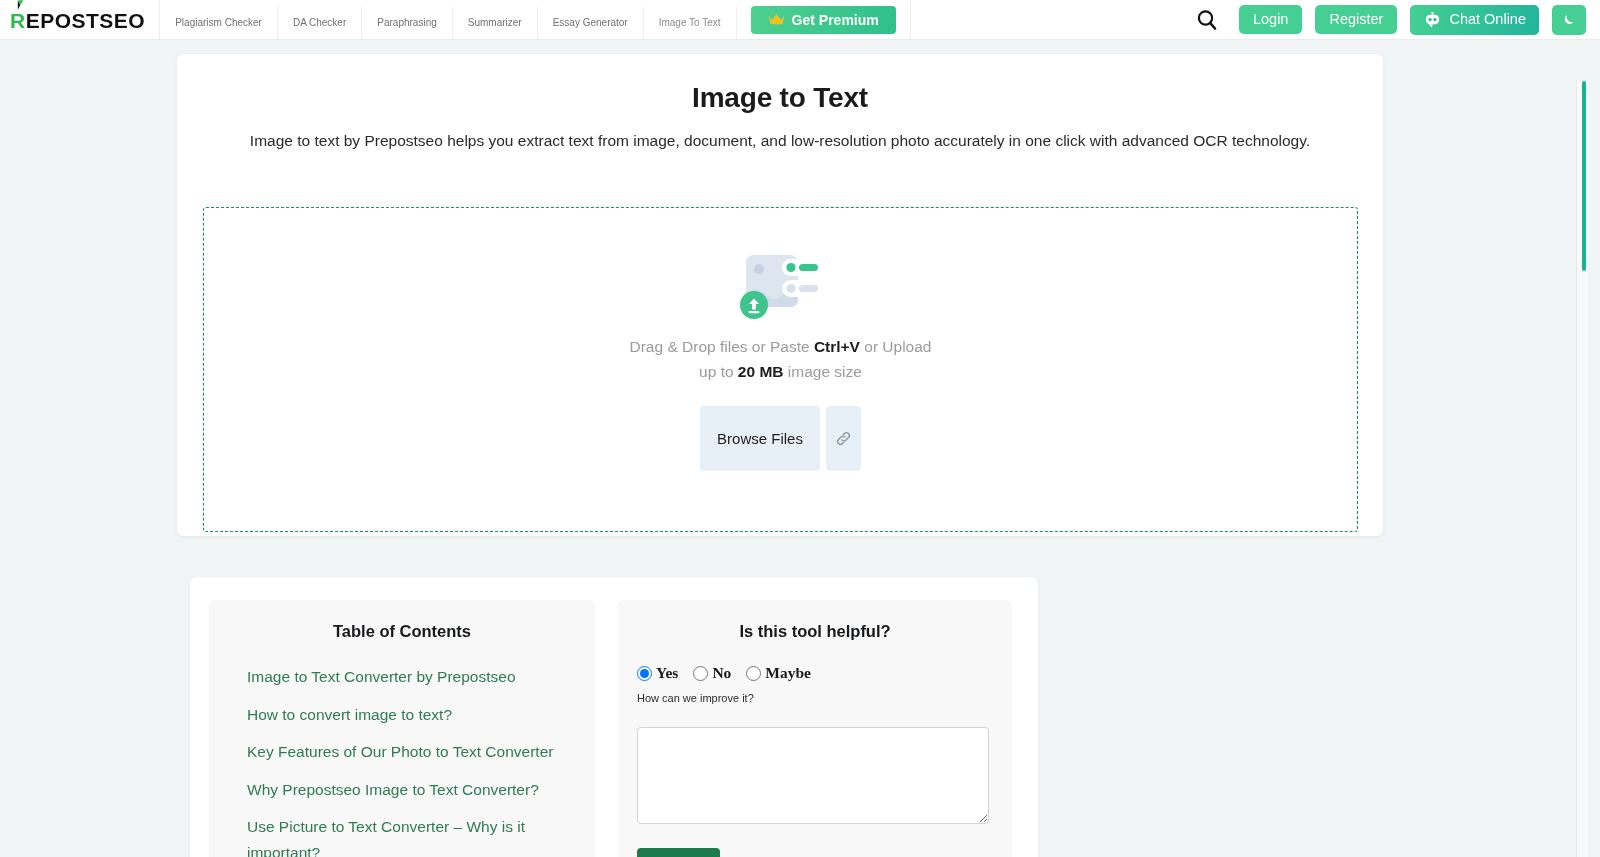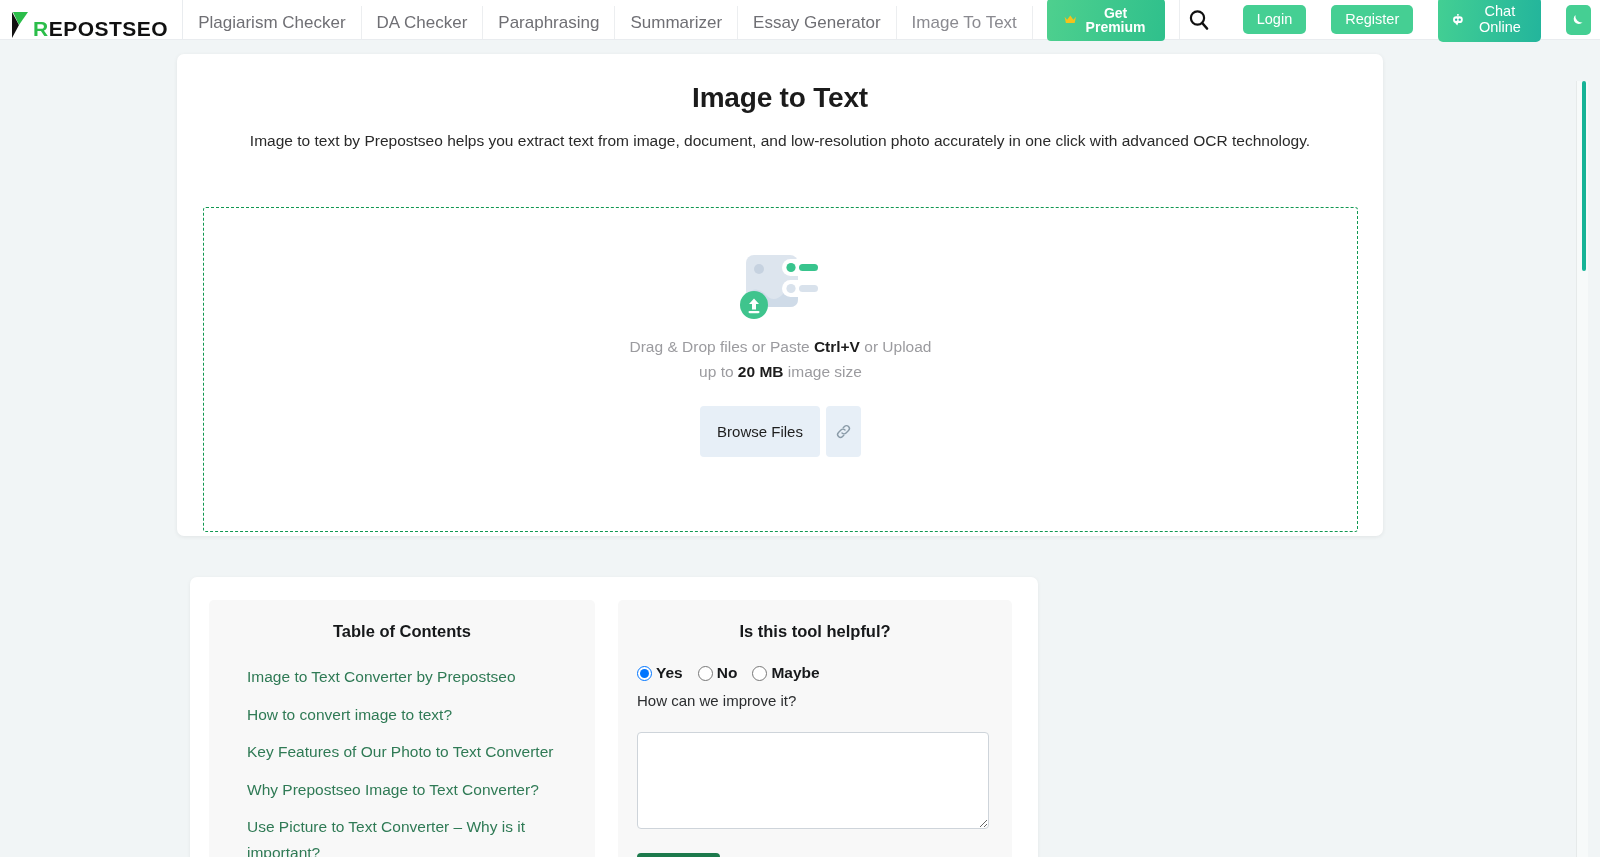--- a/index.html
+++ b/index.html
@@ -20,9 +20,10 @@
     position: relative;
   }
   .logo-wrap {
-    display: flex; align-items: flex-end;
-    padding: 0 14px 0 10px;
+    display: flex; align-items: flex-start;
+    padding: 0 14px 8px 10px;
     border-right: 1px solid #e9ecef;
+    flex-direction: column;
   }
   .logo-mark { width: 22px; height: 28px; display: block; margin-right: 1px; }
   .logo-text {

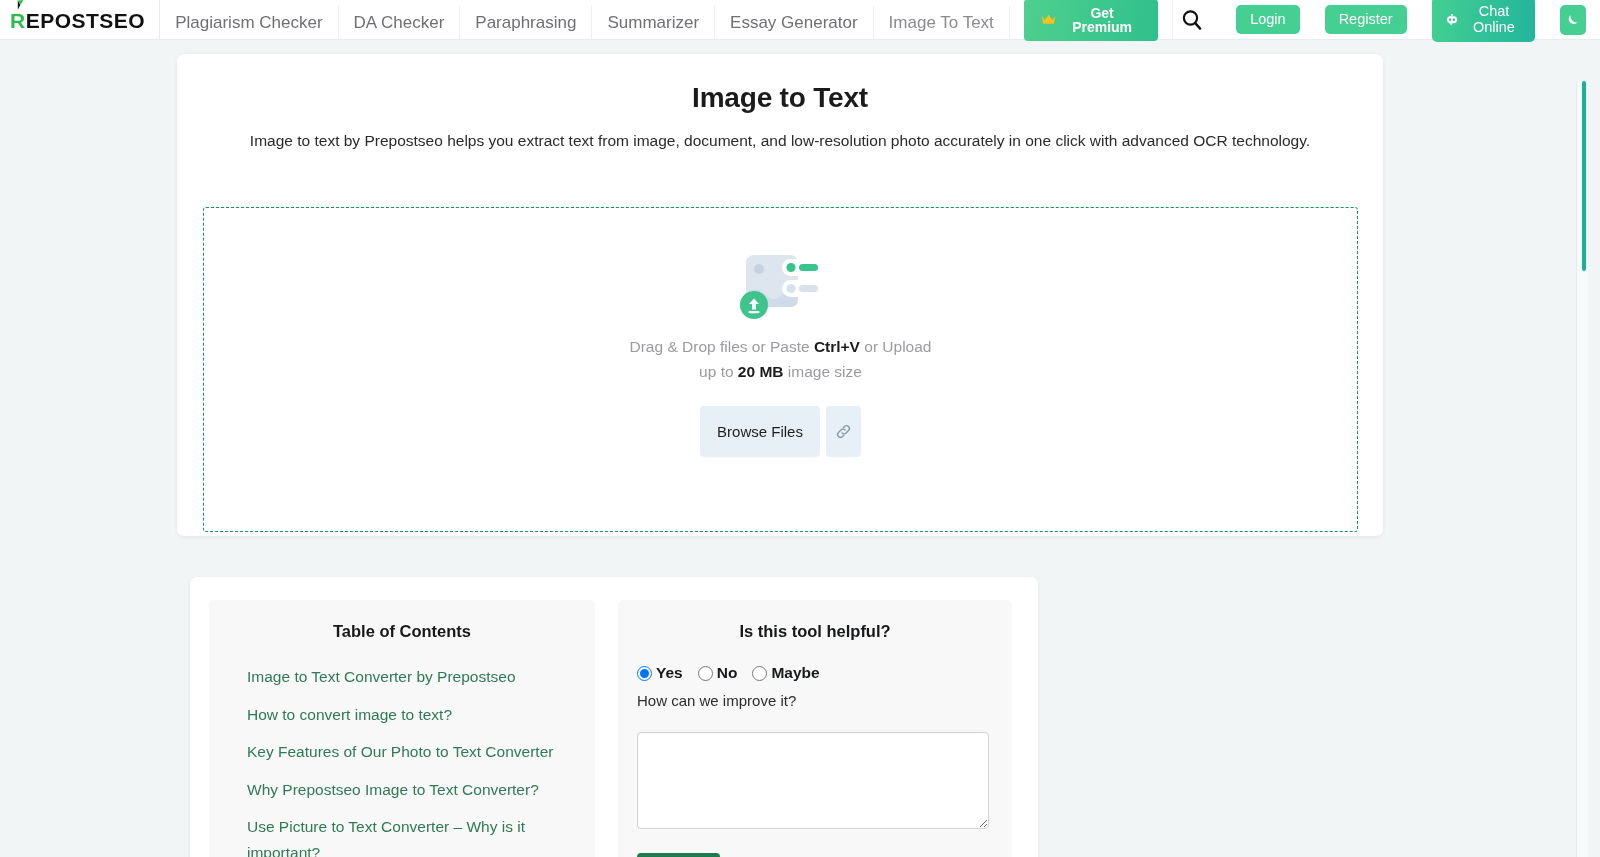--- a/index.html
+++ b/index.html
@@ -36,7 +36,7 @@
   .nav-link {
     display: flex; align-items: center;
     padding: 8px 15px;
-    font-size: 17px;
+    font-size: 10px;
     color: #6f6f74;
     border-right: 1px solid #eceef0;
     white-space: nowrap;

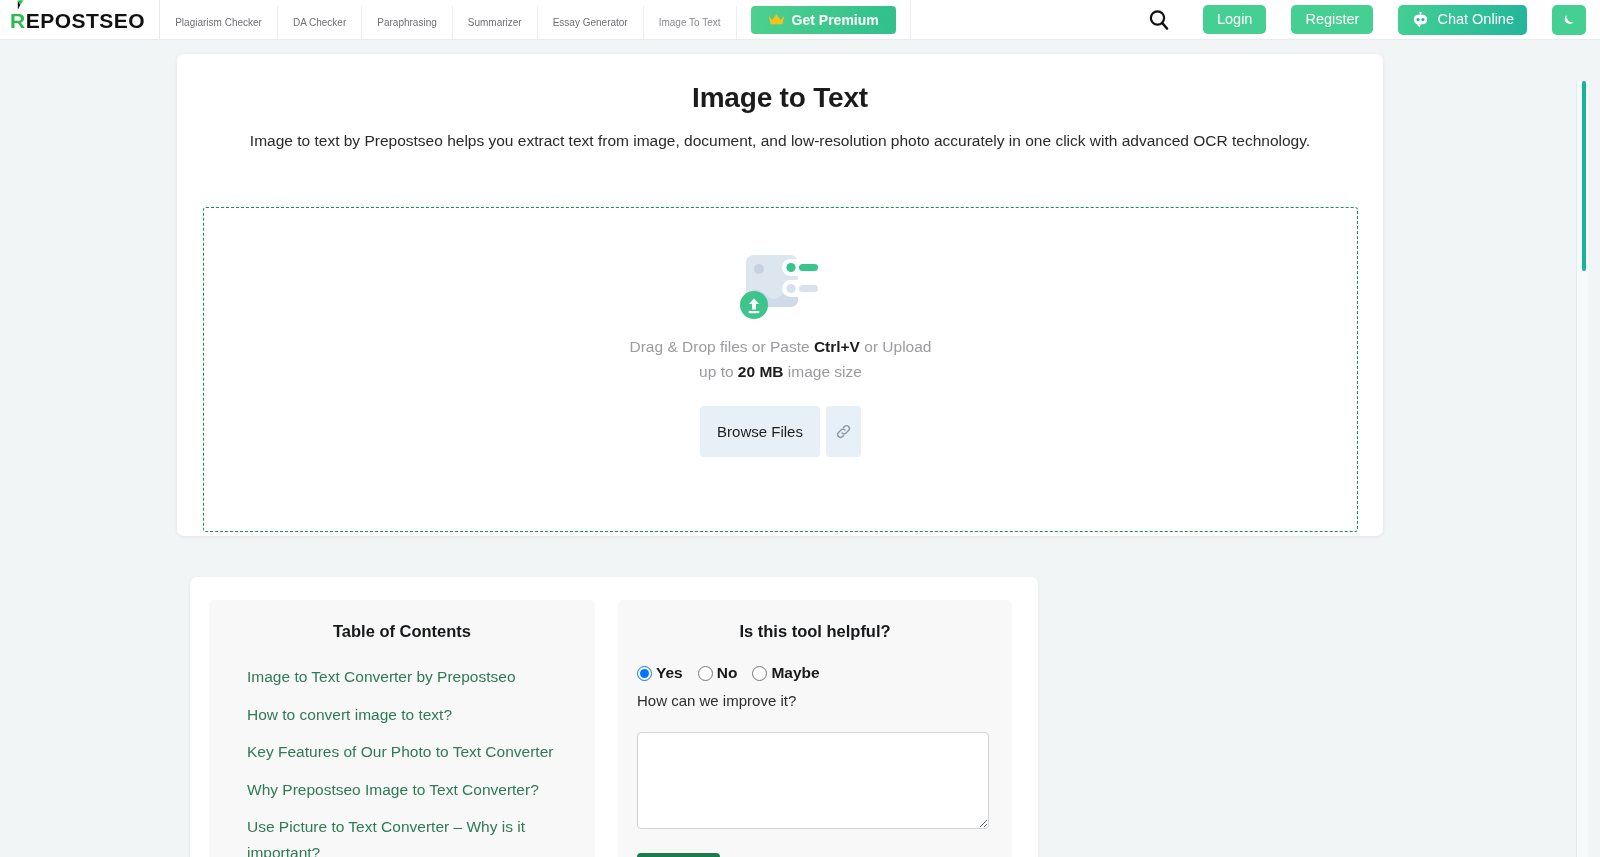--- a/index.html
+++ b/index.html
@@ -62,7 +62,7 @@
 
   .nav-right {
     margin-left: auto;
-    display: flex; align-items: center; gap: 25px;
+    display: flex; align-items: center; gap: 13px;
     padding-right: 14px;
   }
   .search-btn {

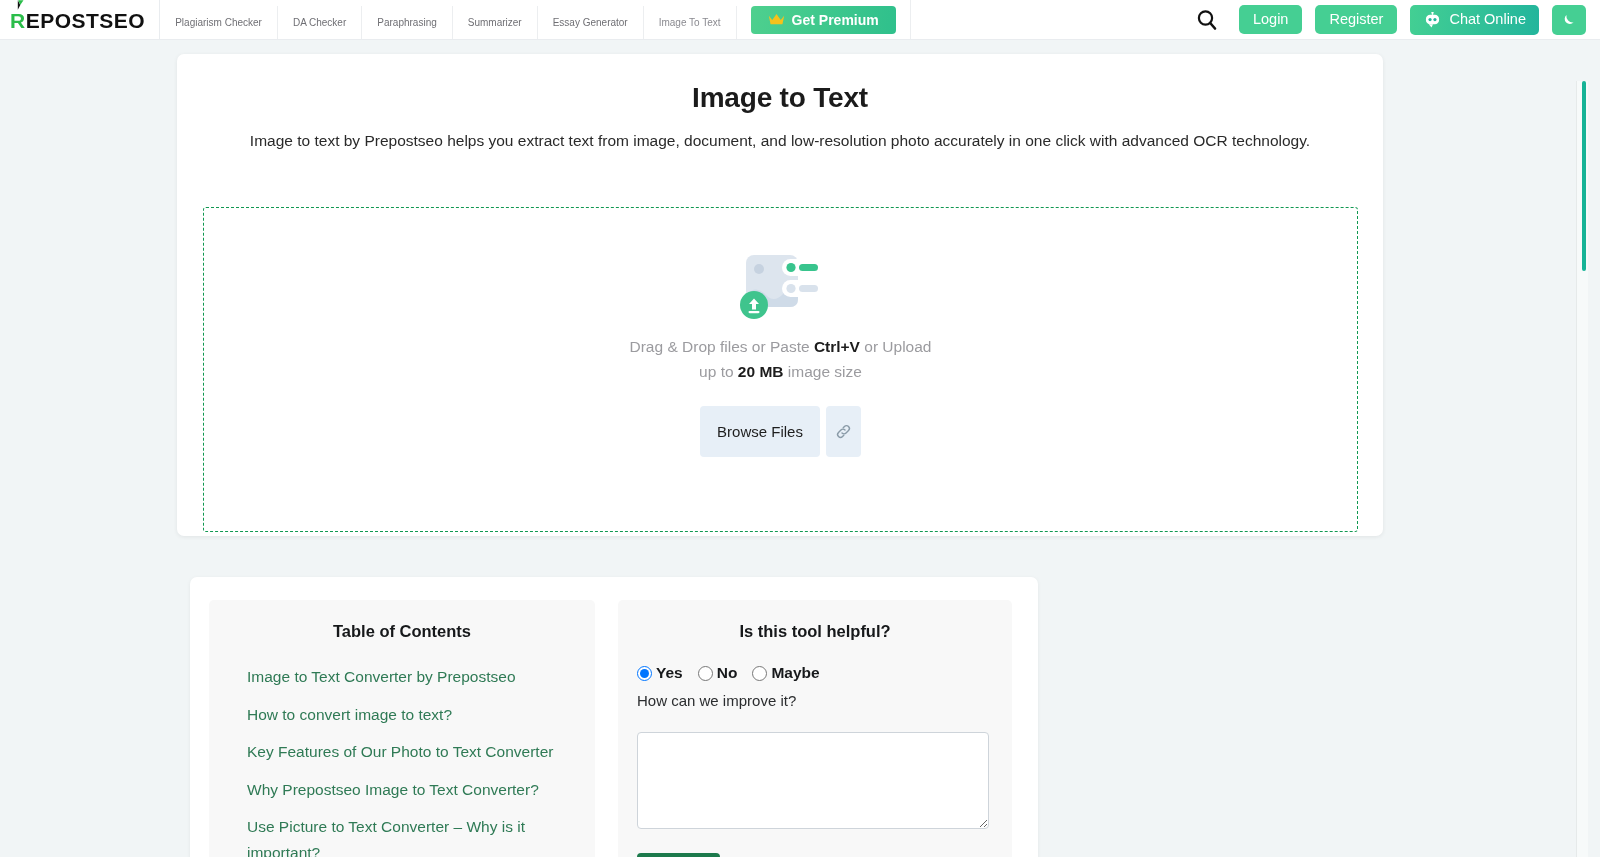--- a/index.html
+++ b/index.html
@@ -141,7 +141,7 @@
   .btn-browse {
     background: #e7eff7; color: #1e1e1e;
     border: none; border-radius: 4px;
-    font-size: 15px; padding: 17px 17px; cursor: pointer;
+    font-size: 15px; padding: 24px 17px; cursor: pointer;
   }
   .btn-link {
     background: #e7eff7; border: none; border-radius: 4px;

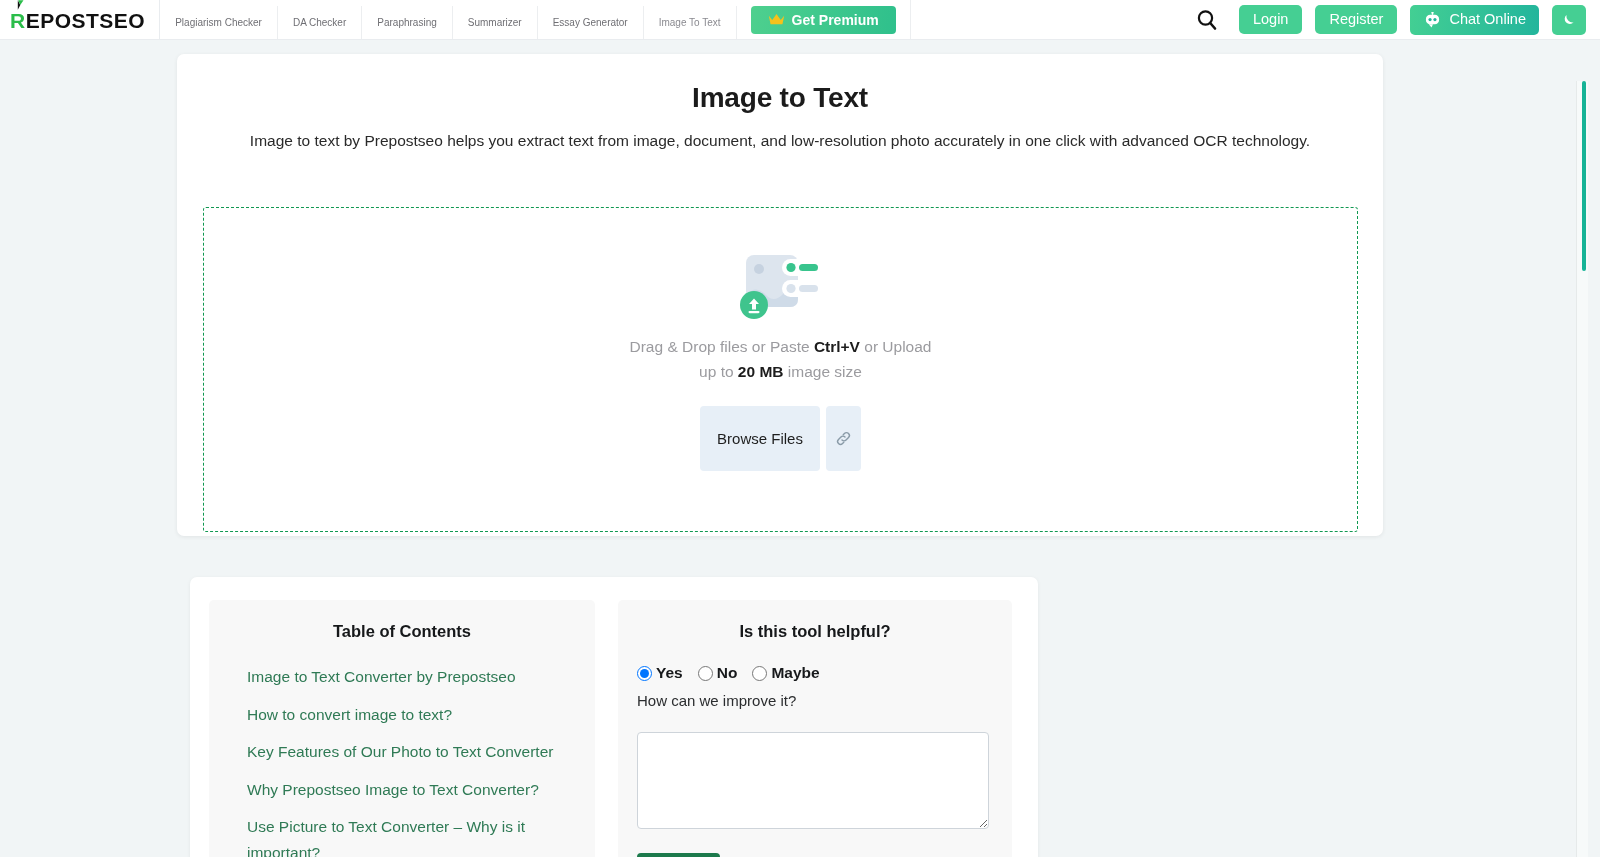--- a/index.html
+++ b/index.html
@@ -182,7 +182,7 @@
   }
   .radio-row label {
     font-size: 15.5px; font-weight: bold; color: #17191b;
-    margin-right: 11px; cursor: pointer;
+    margin-right: 11px; cursor: pointer; font-family: Liberation Serif, serif;
   }
   .radio-row input[type=radio] { width: 15px; height: 15px; cursor: pointer; margin:0; }
   .improve-label { font-size: 15px; color: #2b2d2f; margin-bottom: 23px; }

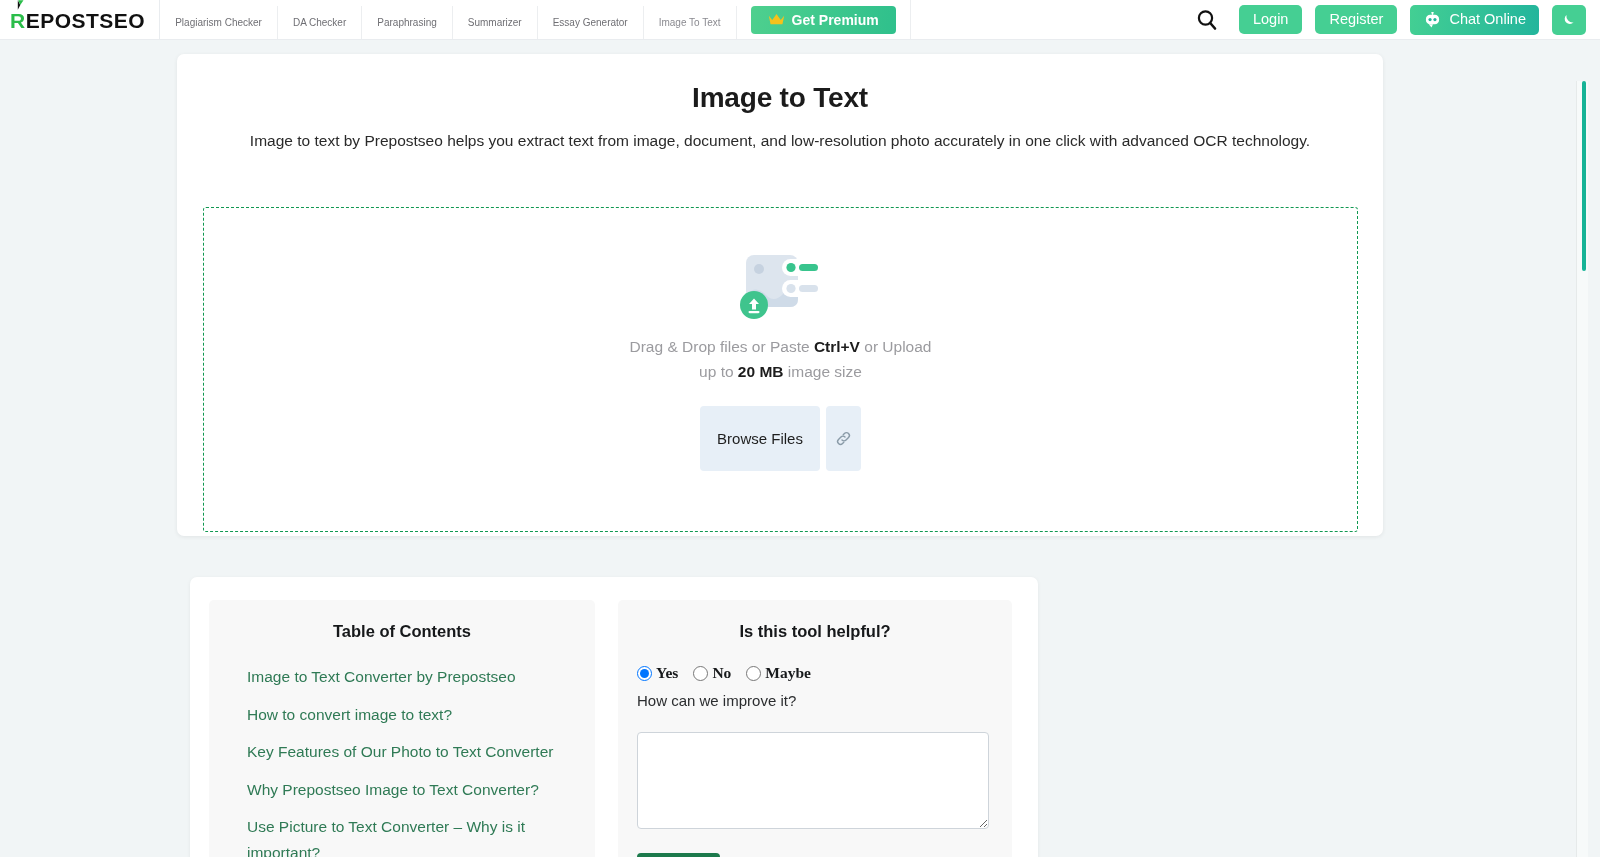--- a/index.html
+++ b/index.html
@@ -185,7 +185,7 @@
     margin-right: 11px; cursor: pointer; font-family: Liberation Serif, serif;
   }
   .radio-row input[type=radio] { width: 15px; height: 15px; cursor: pointer; margin:0; }
-  .improve-label { font-size: 15px; color: #2b2d2f; margin-bottom: 23px; }
+  .improve-label { font-size: 11px; color: #2b2d2f; margin-bottom: 23px; }
   .feedback-textarea {
     width: 352px; height: 97px;
     border: 1px solid #ced4da; border-radius: 4px;

